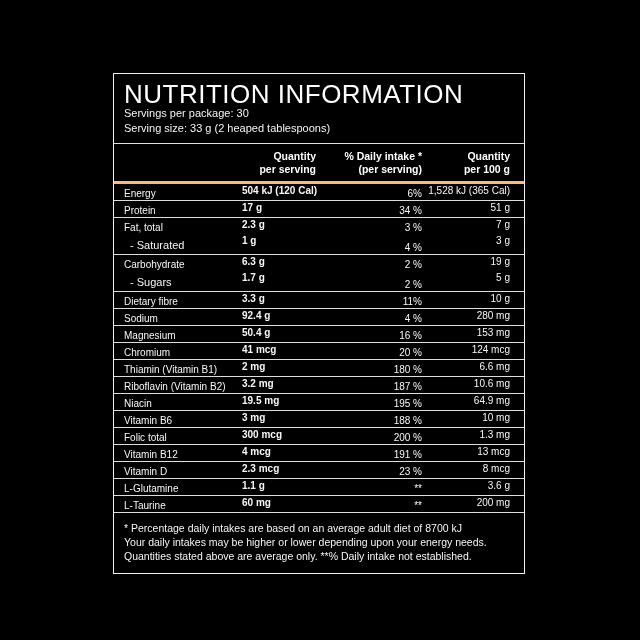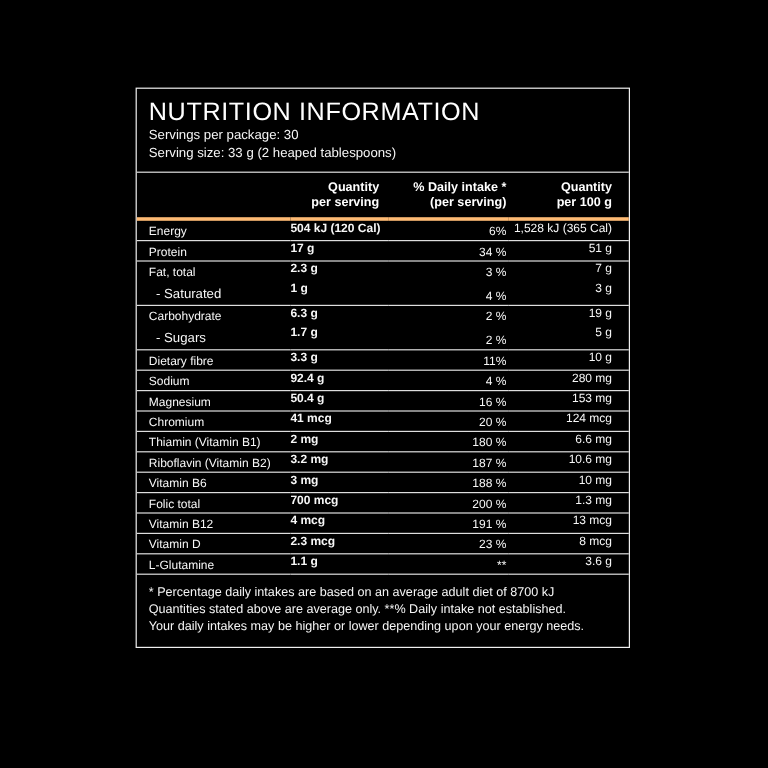--- a/index.html
+++ b/index.html
@@ -9,7 +9,7 @@
          border:1px solid #f0f0f0;background:#000;}
   
   .head{padding:8px 10px 7px 10px;border-bottom:1px solid #e0e0e0;}
-  .title{font-size:21px;letter-spacing:0.5px;line-height:24px;color:#fff;white-space:nowrap;}
+  .title{font-size:26px;letter-spacing:0.5px;line-height:24px;color:#fff;white-space:nowrap;}
   .sub{font-size:11px;line-height:15px;color:#f5f5f5;}
   
   table.tbl{border-collapse:collapse;width:410px;table-layout:fixed;}

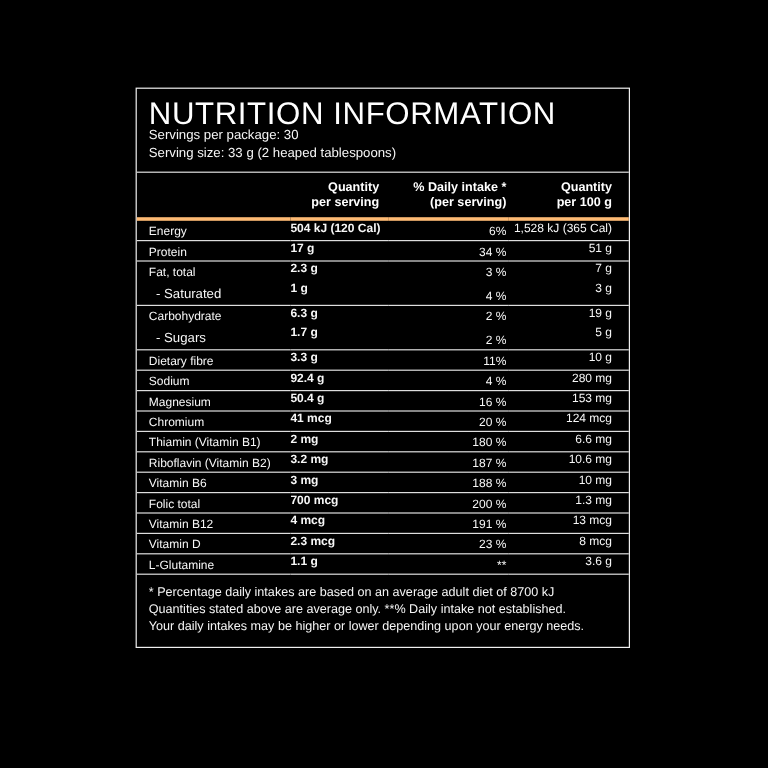--- a/index.html
+++ b/index.html
@@ -140,6 +140,12 @@
             <td class="v3">10.6 mg</td>
           </tr>
           <tr class="divider">
+            <td class="name">Niacin</td>
+            <td class="v1">19.5 mg</td>
+            <td class="v2">195 %</td>
+            <td class="v3">64.9 mg</td>
+          </tr>
+          <tr class="divider">
             <td class="name">Vitamin B6</td>
             <td class="v1">3 mg</td>
             <td class="v2">188 %</td>

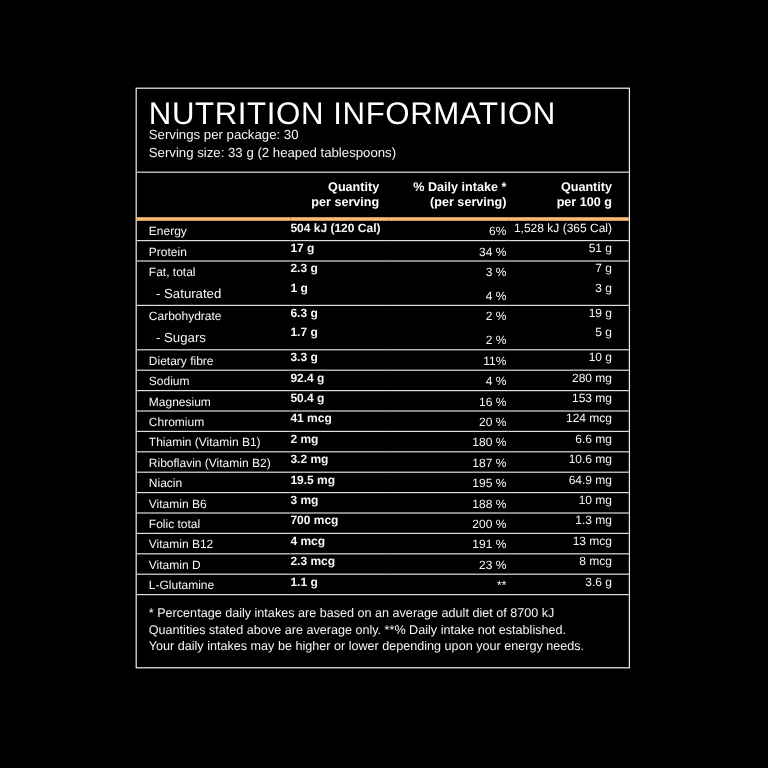--- a/index.html
+++ b/index.html
@@ -153,7 +153,7 @@
           </tr>
           <tr class="divider">
             <td class="name">Folic total</td>
-            <td class="v1">700 mcg</td>
+            <td class="v1">300 mcg</td>
             <td class="v2">200 %</td>
             <td class="v3">1.3 mg</td>
           </tr>

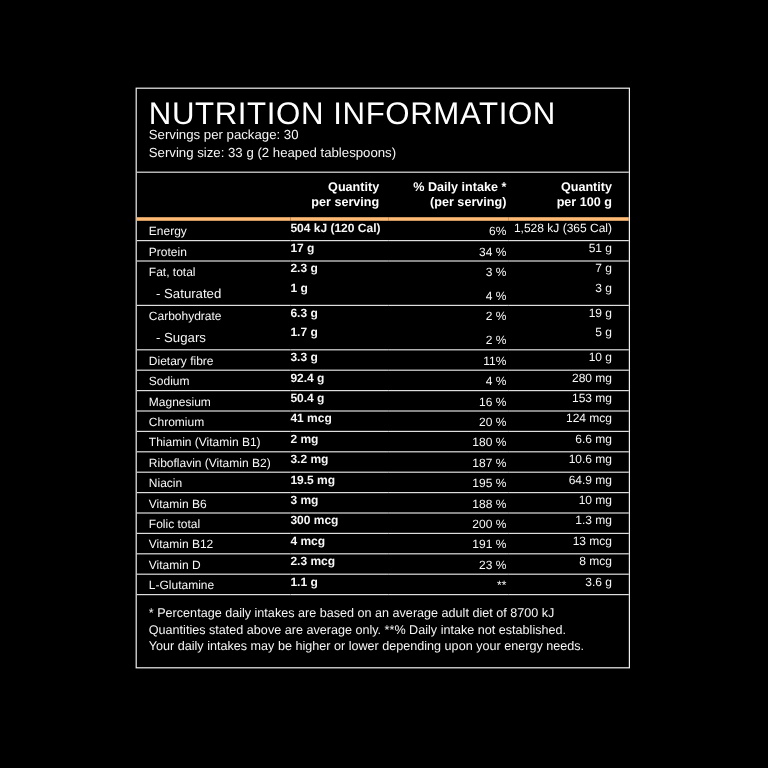--- a/index.html
+++ b/index.html
@@ -175,6 +175,12 @@
             <td class="v2">**</td>
             <td class="v3">3.6 g</td>
           </tr>
+          <tr class="divider">
+            <td class="name">L-Taurine</td>
+            <td class="v1">60 mg</td>
+            <td class="v2">**</td>
+            <td class="v3">200 mg</td>
+          </tr>
         </tbody>
     </table>
 

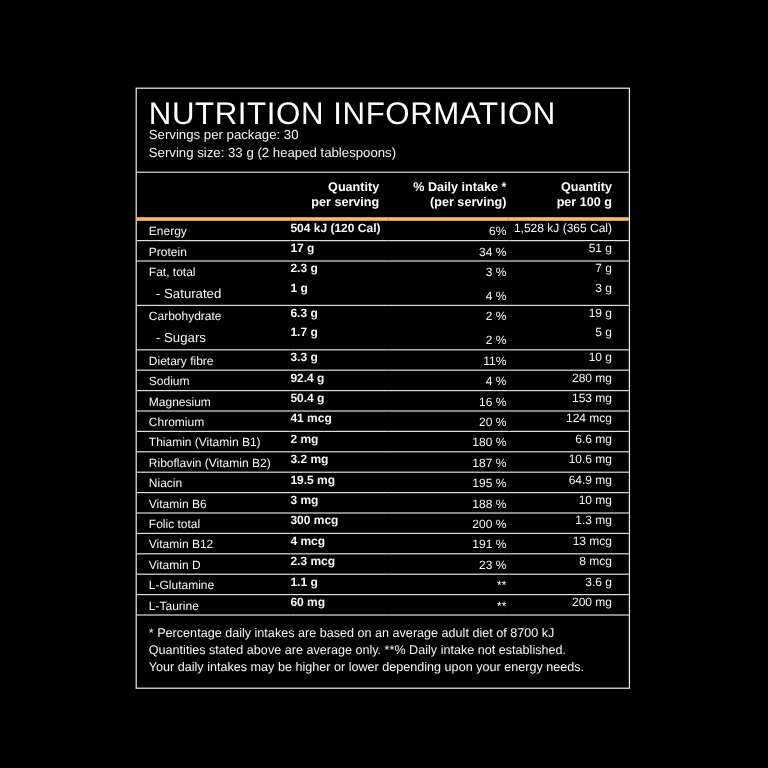--- a/index.html
+++ b/index.html
@@ -186,8 +186,8 @@
 
     <div class="foot">
       <div>* Percentage daily intakes are based on an average adult diet of 8700 kJ</div>
+      <div>Your daily intakes may be higher or lower depending upon your energy needs.</div>
       <div>Quantities stated above are average only. **% Daily intake not established.</div>
-      <div>Your daily intakes may be higher or lower depending upon your energy needs.</div>
     </div>
 
   </div>

